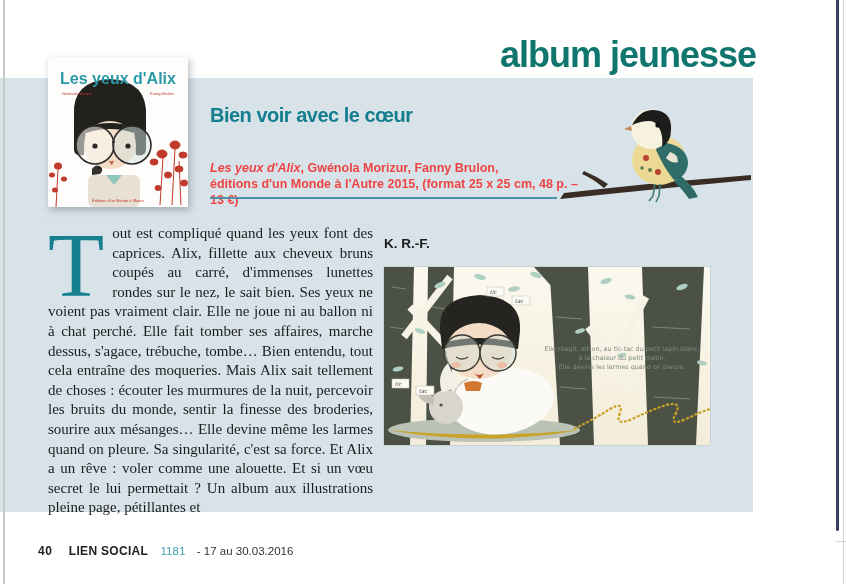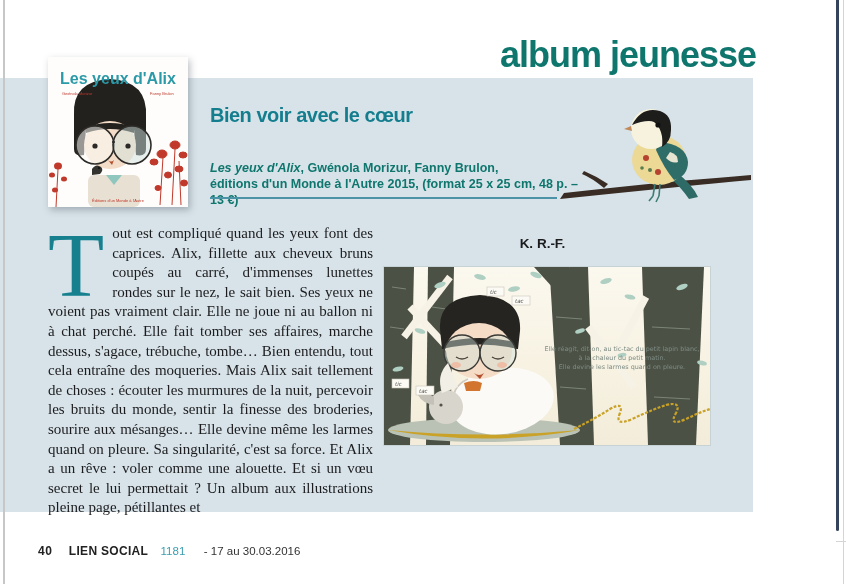--- a/index.html
+++ b/index.html
@@ -24,7 +24,7 @@
         letter-spacing:-0.5px;color:#147e8e;z-index:2;}
 
   .reference{position:absolute;left:210px;top:160px;width:380px;font-size:12.5px;font-weight:600;
-        color:#0f766e;line-height:16px;z-index:2;}
+        color:#ef4444;line-height:16px;z-index:2;}
   .reference .it{font-style:italic;}
   .rule{position:absolute;left:210px;top:197px;width:347px;height:2px;background:#4d93a8;z-index:2;}
 

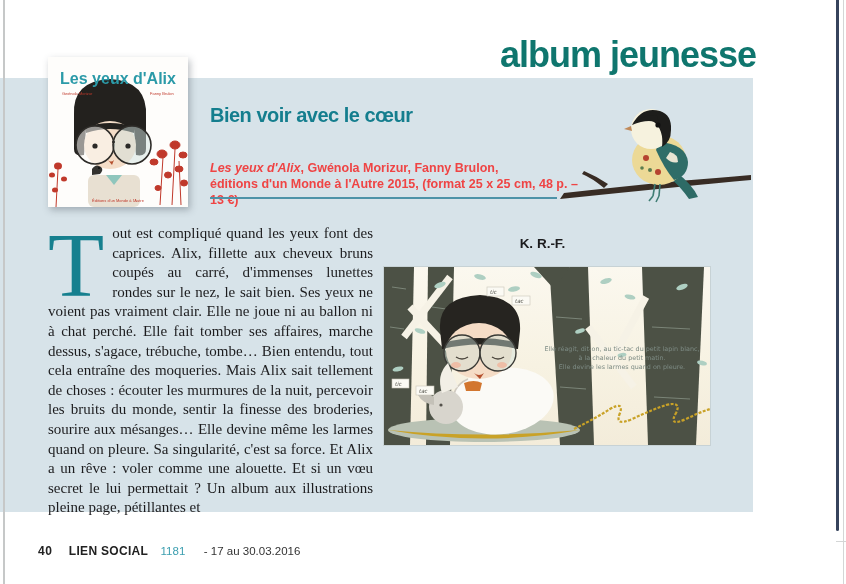--- a/index.html
+++ b/index.html
@@ -35,7 +35,7 @@
         color:#1c1c1e;text-align:justify;}
   .dropcap{float:left;font-family:"Liberation Serif",serif;font-size:92px;line-height:74px;
         color:#16808f;padding:4px 8px 0 0;font-weight:400;}
-  .byline{margin-top:10px;text-align:center;font-family:"Liberation Sans",sans-serif;
+  .byline{margin-top:10px;text-align:left;font-family:"Liberation Sans",sans-serif;
         font-size:13.5px;font-weight:700;color:#1c1c1e;padding-right:8px;}
   .illus{display:block;margin-top:13px;box-shadow:0 0 0 1px rgba(150,160,155,0.25);}
 

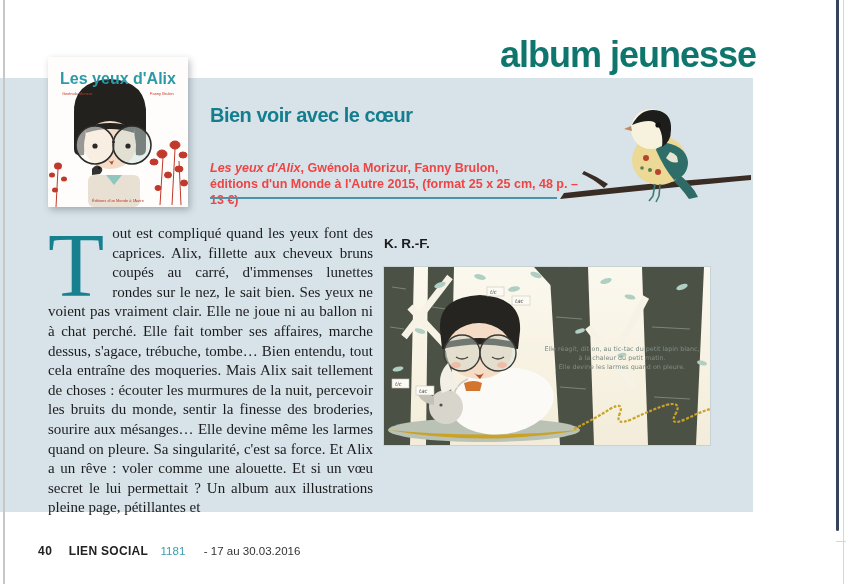--- a/index.html
+++ b/index.html
@@ -43,7 +43,7 @@
   .footer .pn{font-size:12px;font-weight:700;letter-spacing:0.5px;margin-top:32px;}
   .footer .mag{font-size:12px;font-weight:700;letter-spacing:0.3px;margin-left:12px;text-align:center;}
   .footer .issue{font-size:11.5px;color:#3d9fb0;margin-left:8px;}
-  .footer .date{font-size:11.5px;color:#333;margin-left:14px;}
+  .footer .date{font-size:11.5px;color:#333;margin-left:7px;}
 </style>
 </head>
 <body>

